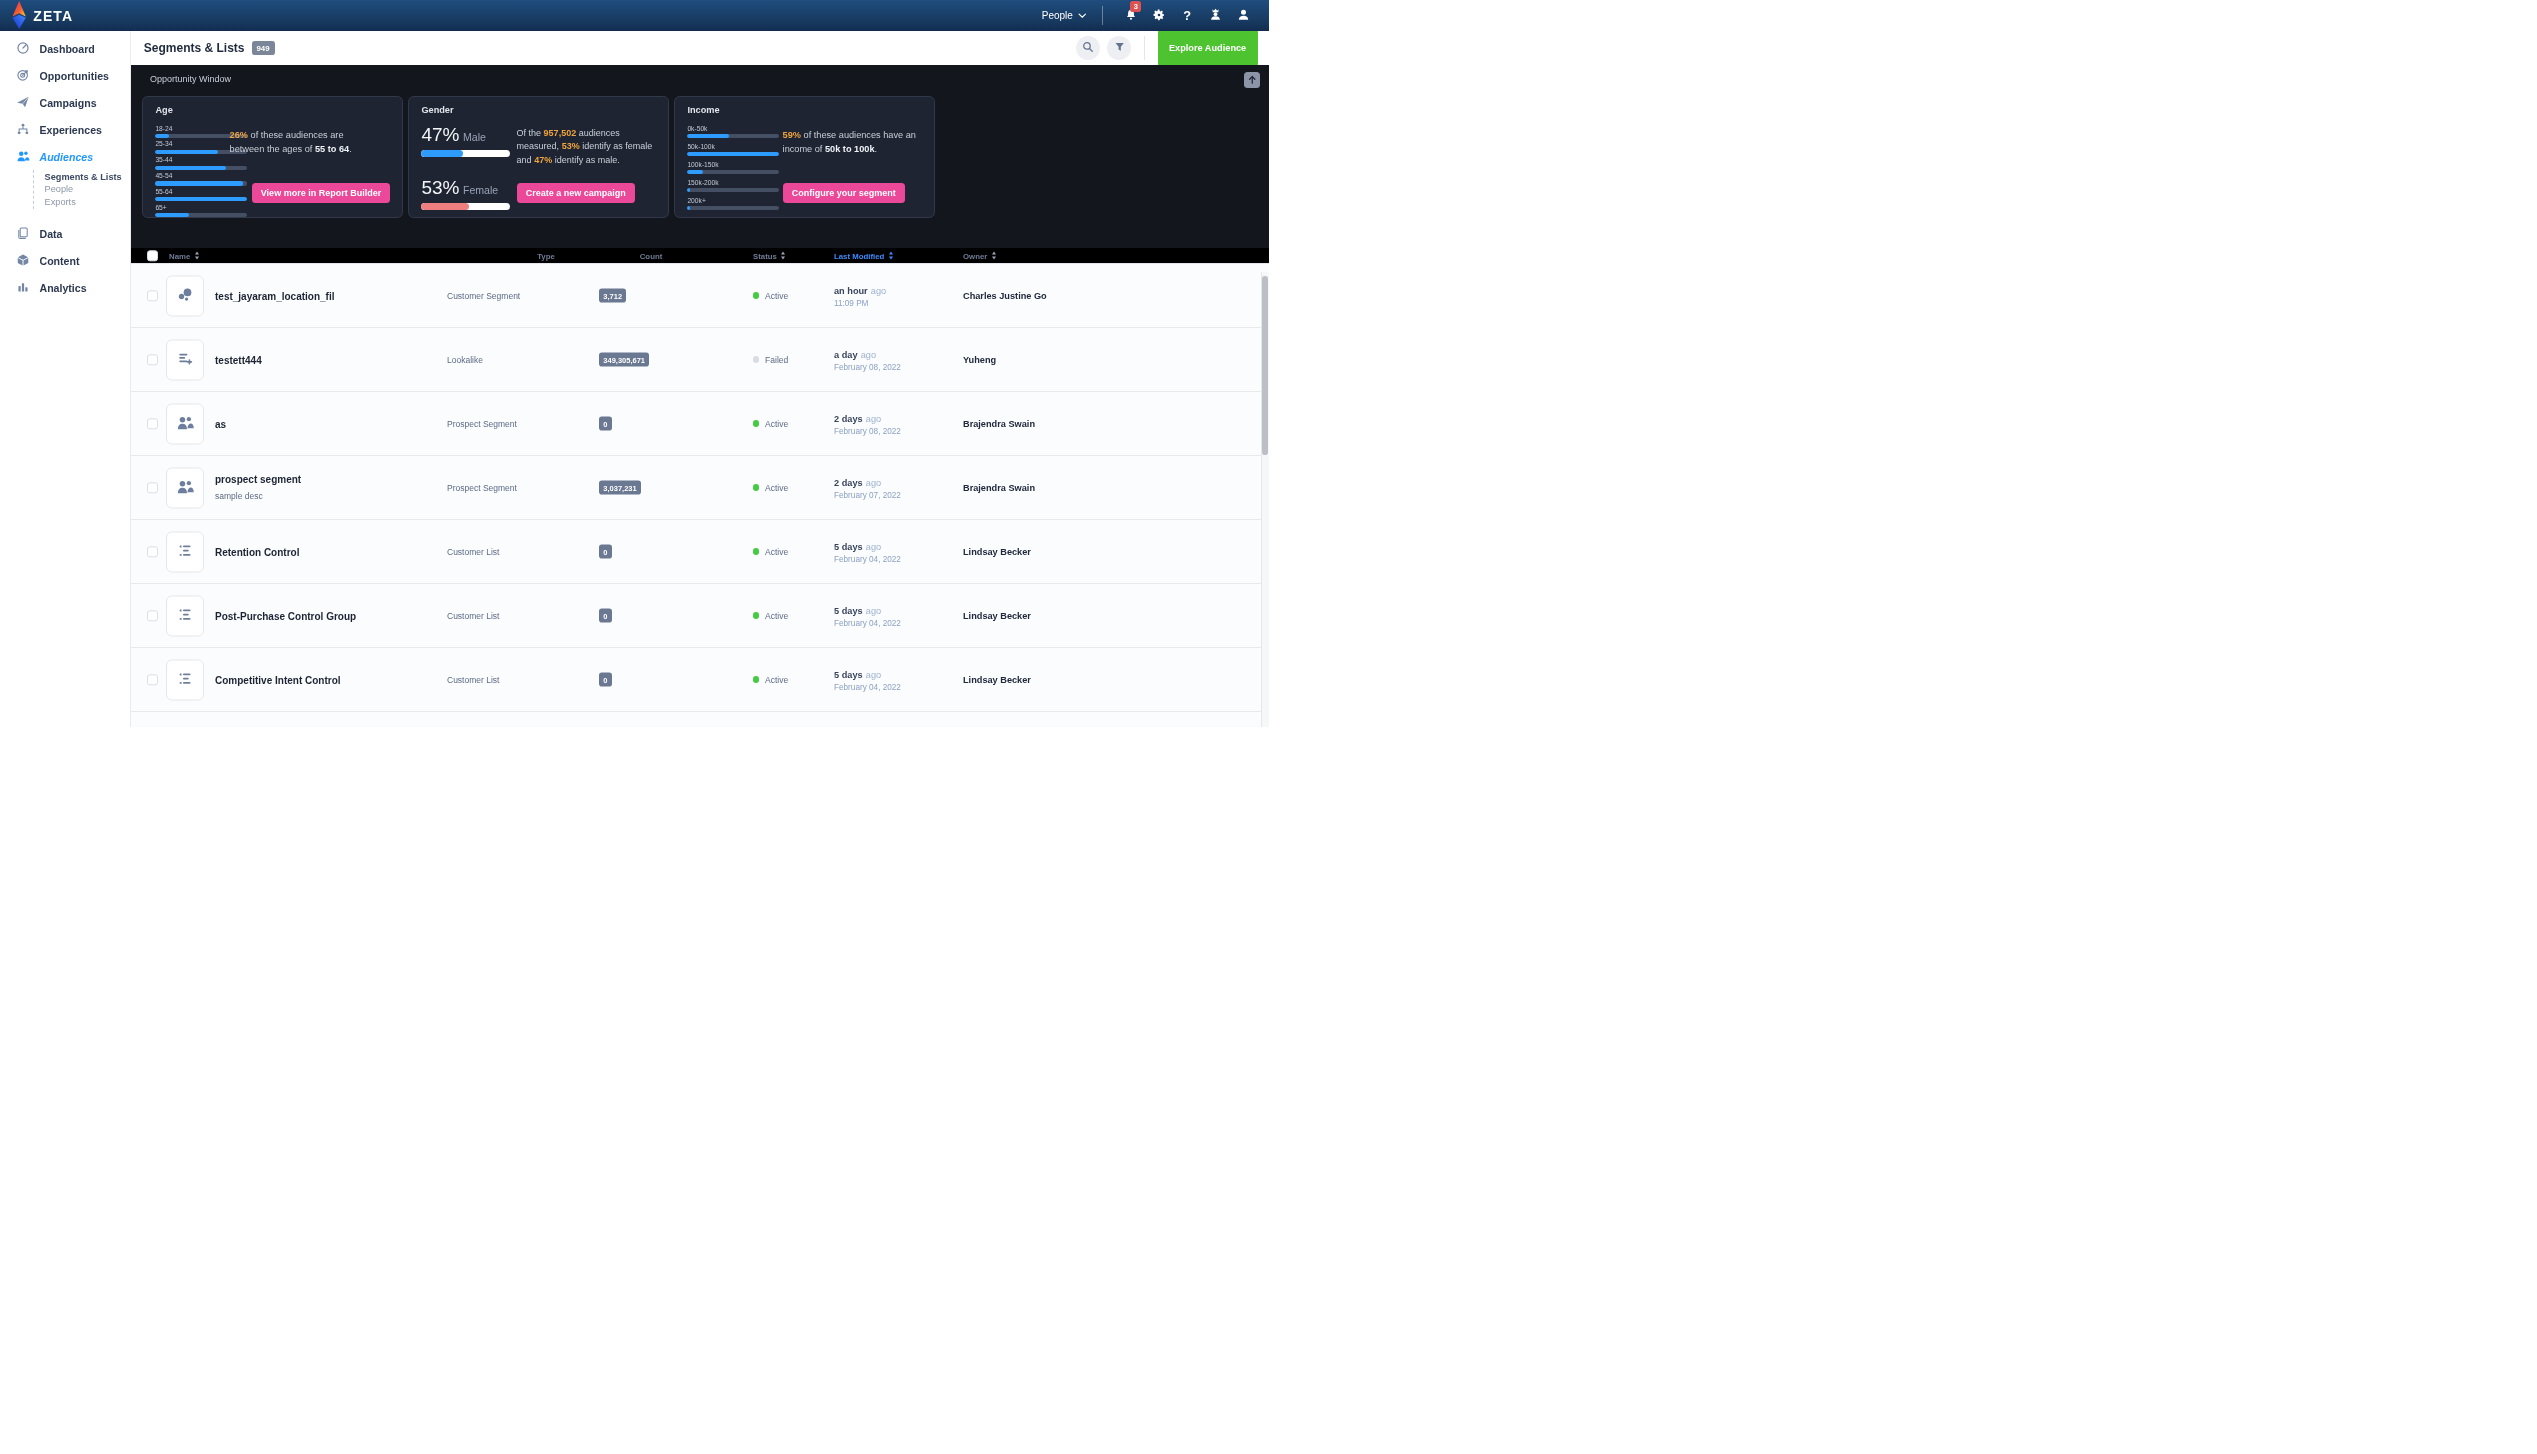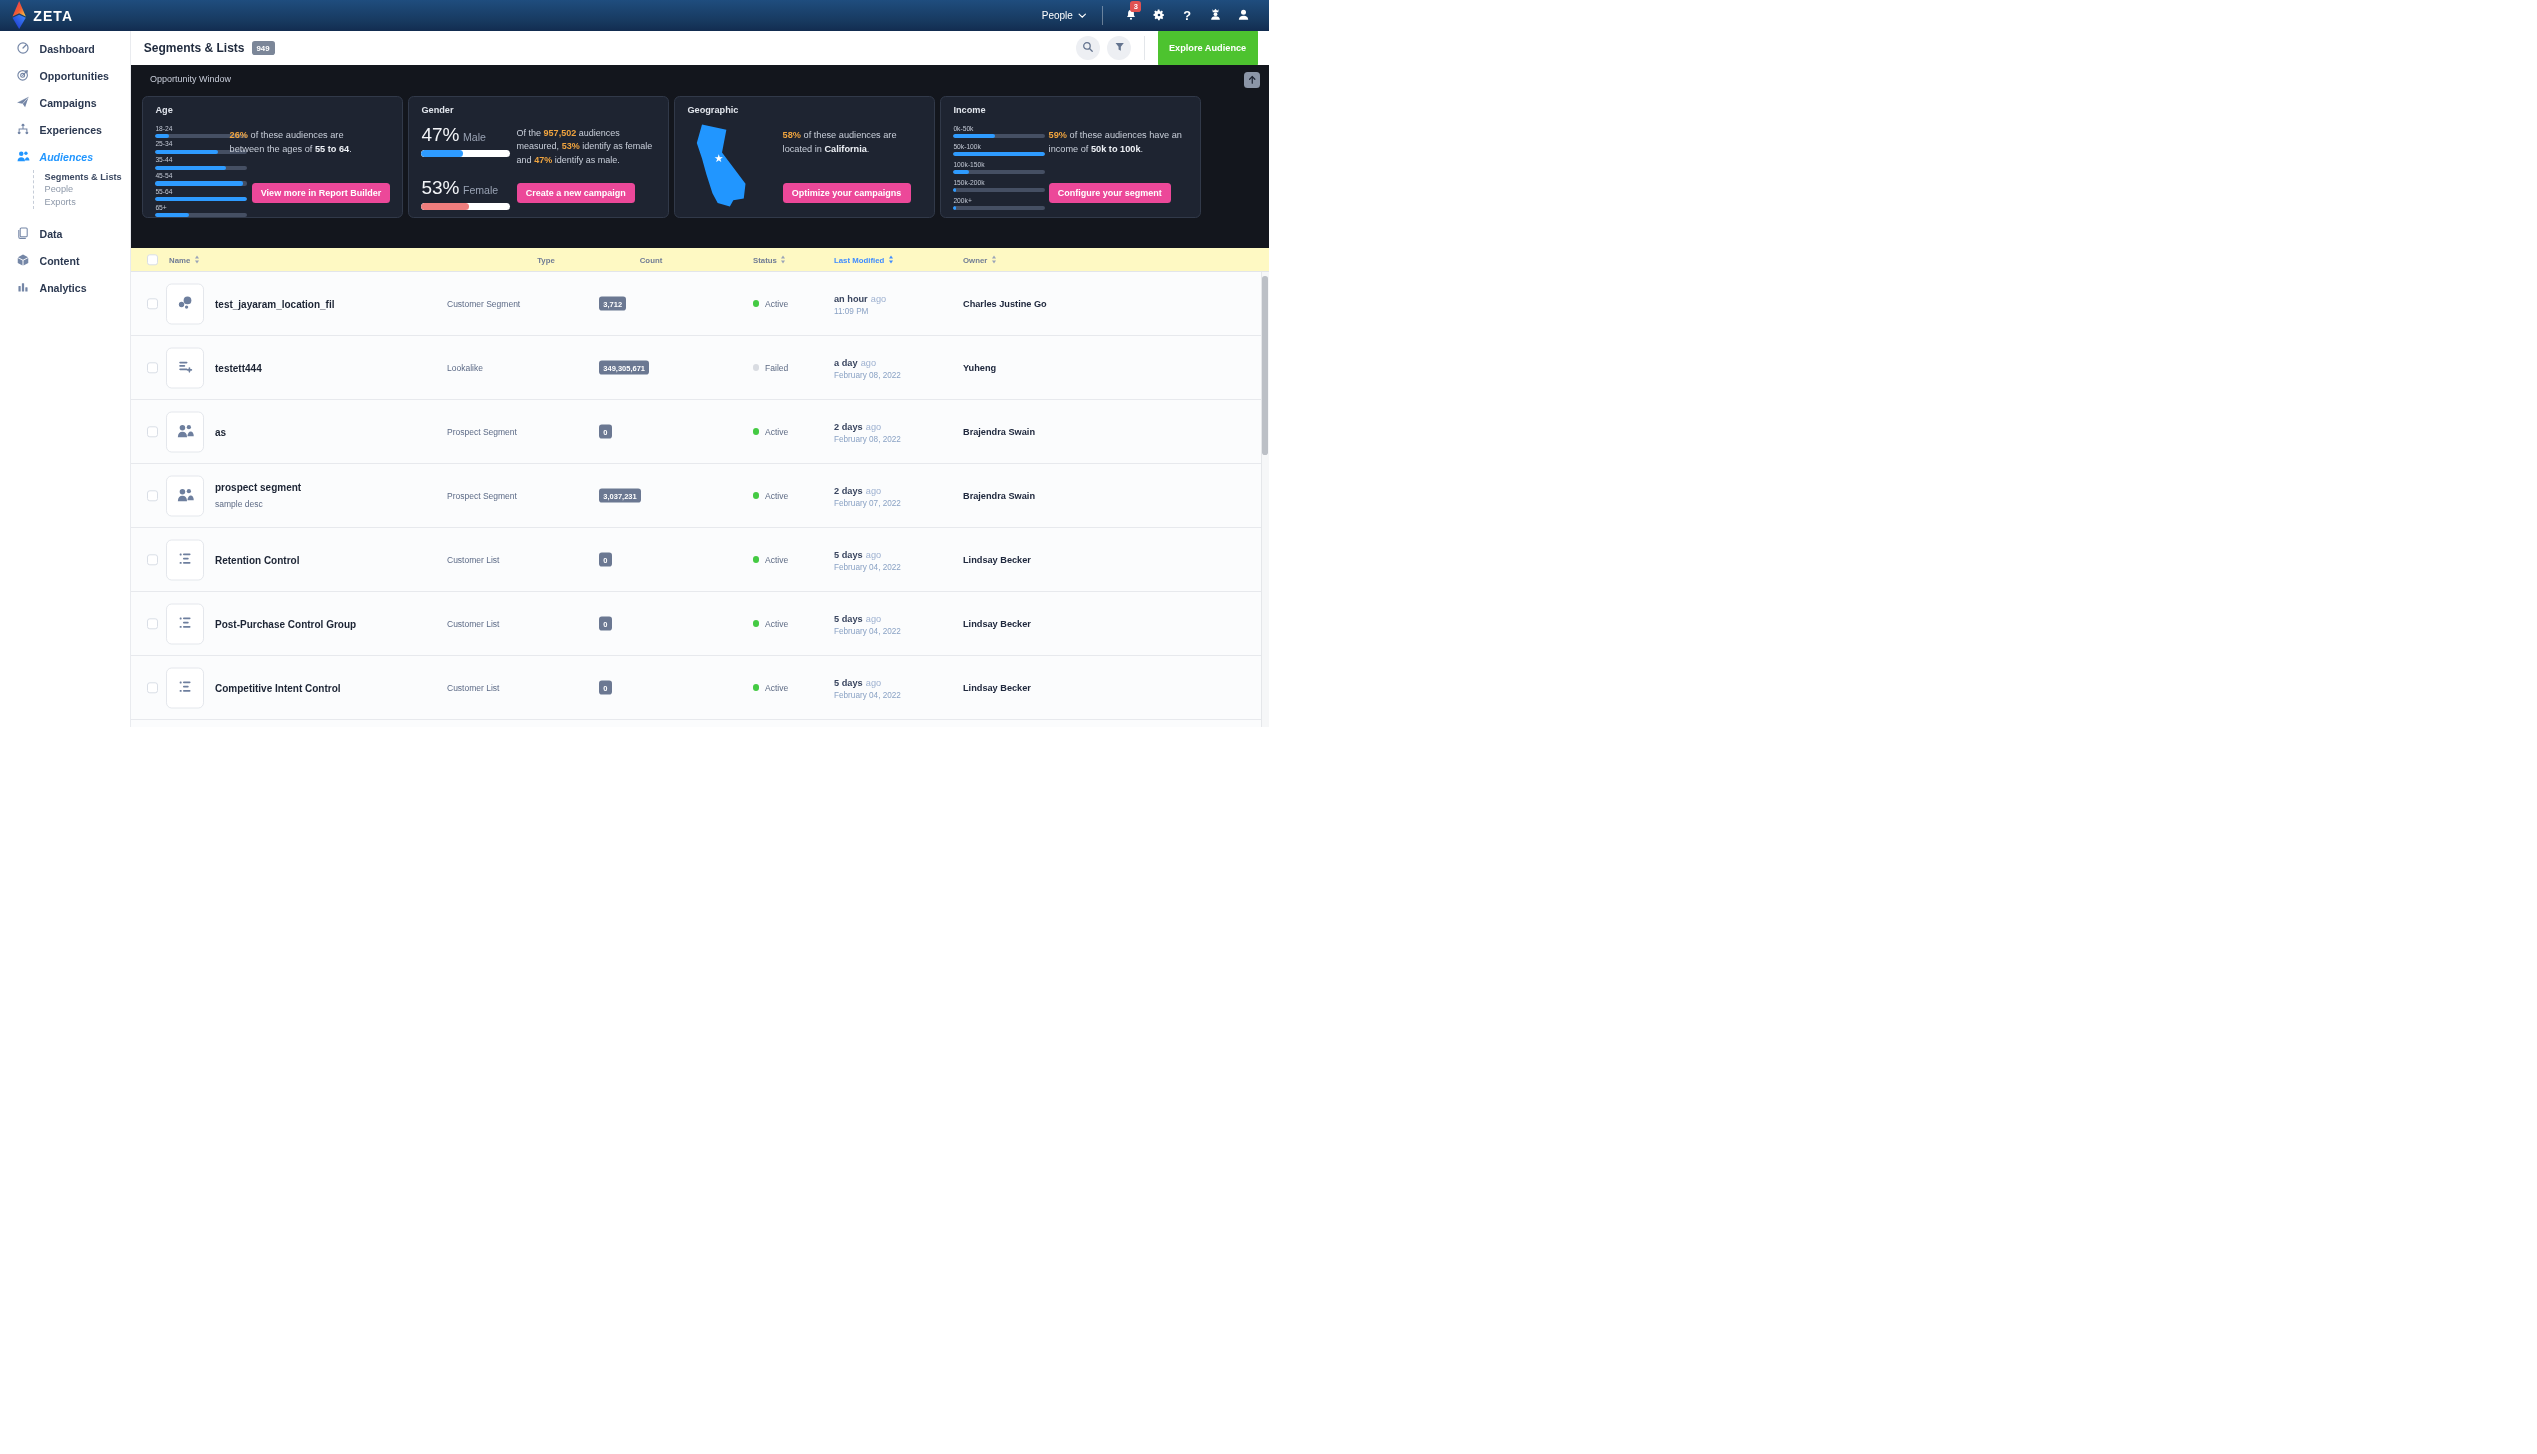--- a/index.html
+++ b/index.html
@@ -379,17 +379,6 @@
           <button class="cbtn">Create a new campaign</button>
         </div>
 
-        <div class="card">
-          <div class="card-title">Geographic</div>
-          <div class="ca-wrap">
-            <svg width="65" height="87" viewBox="0 0 70 100">
-                <path d="M8,3 L36,9 L31,35 L58,71 L56,88 L44,90 L40,97 L26,93 L20,82 L13,60 L8,42 L2,24 Z" fill="#2196ff"></path>
-              </svg>
-            <span class="ca-star">★</span>
-          </div>
-          <p class="ctext"><span class="hl">58%</span><span> of these audiences are located in </span><span class="strongw">California</span><span>.</span></p>
-          <button class="cbtn">Optimize your campaigns</button>
-        </div>
 
         <div class="card">
           <div class="card-title">Income</div>

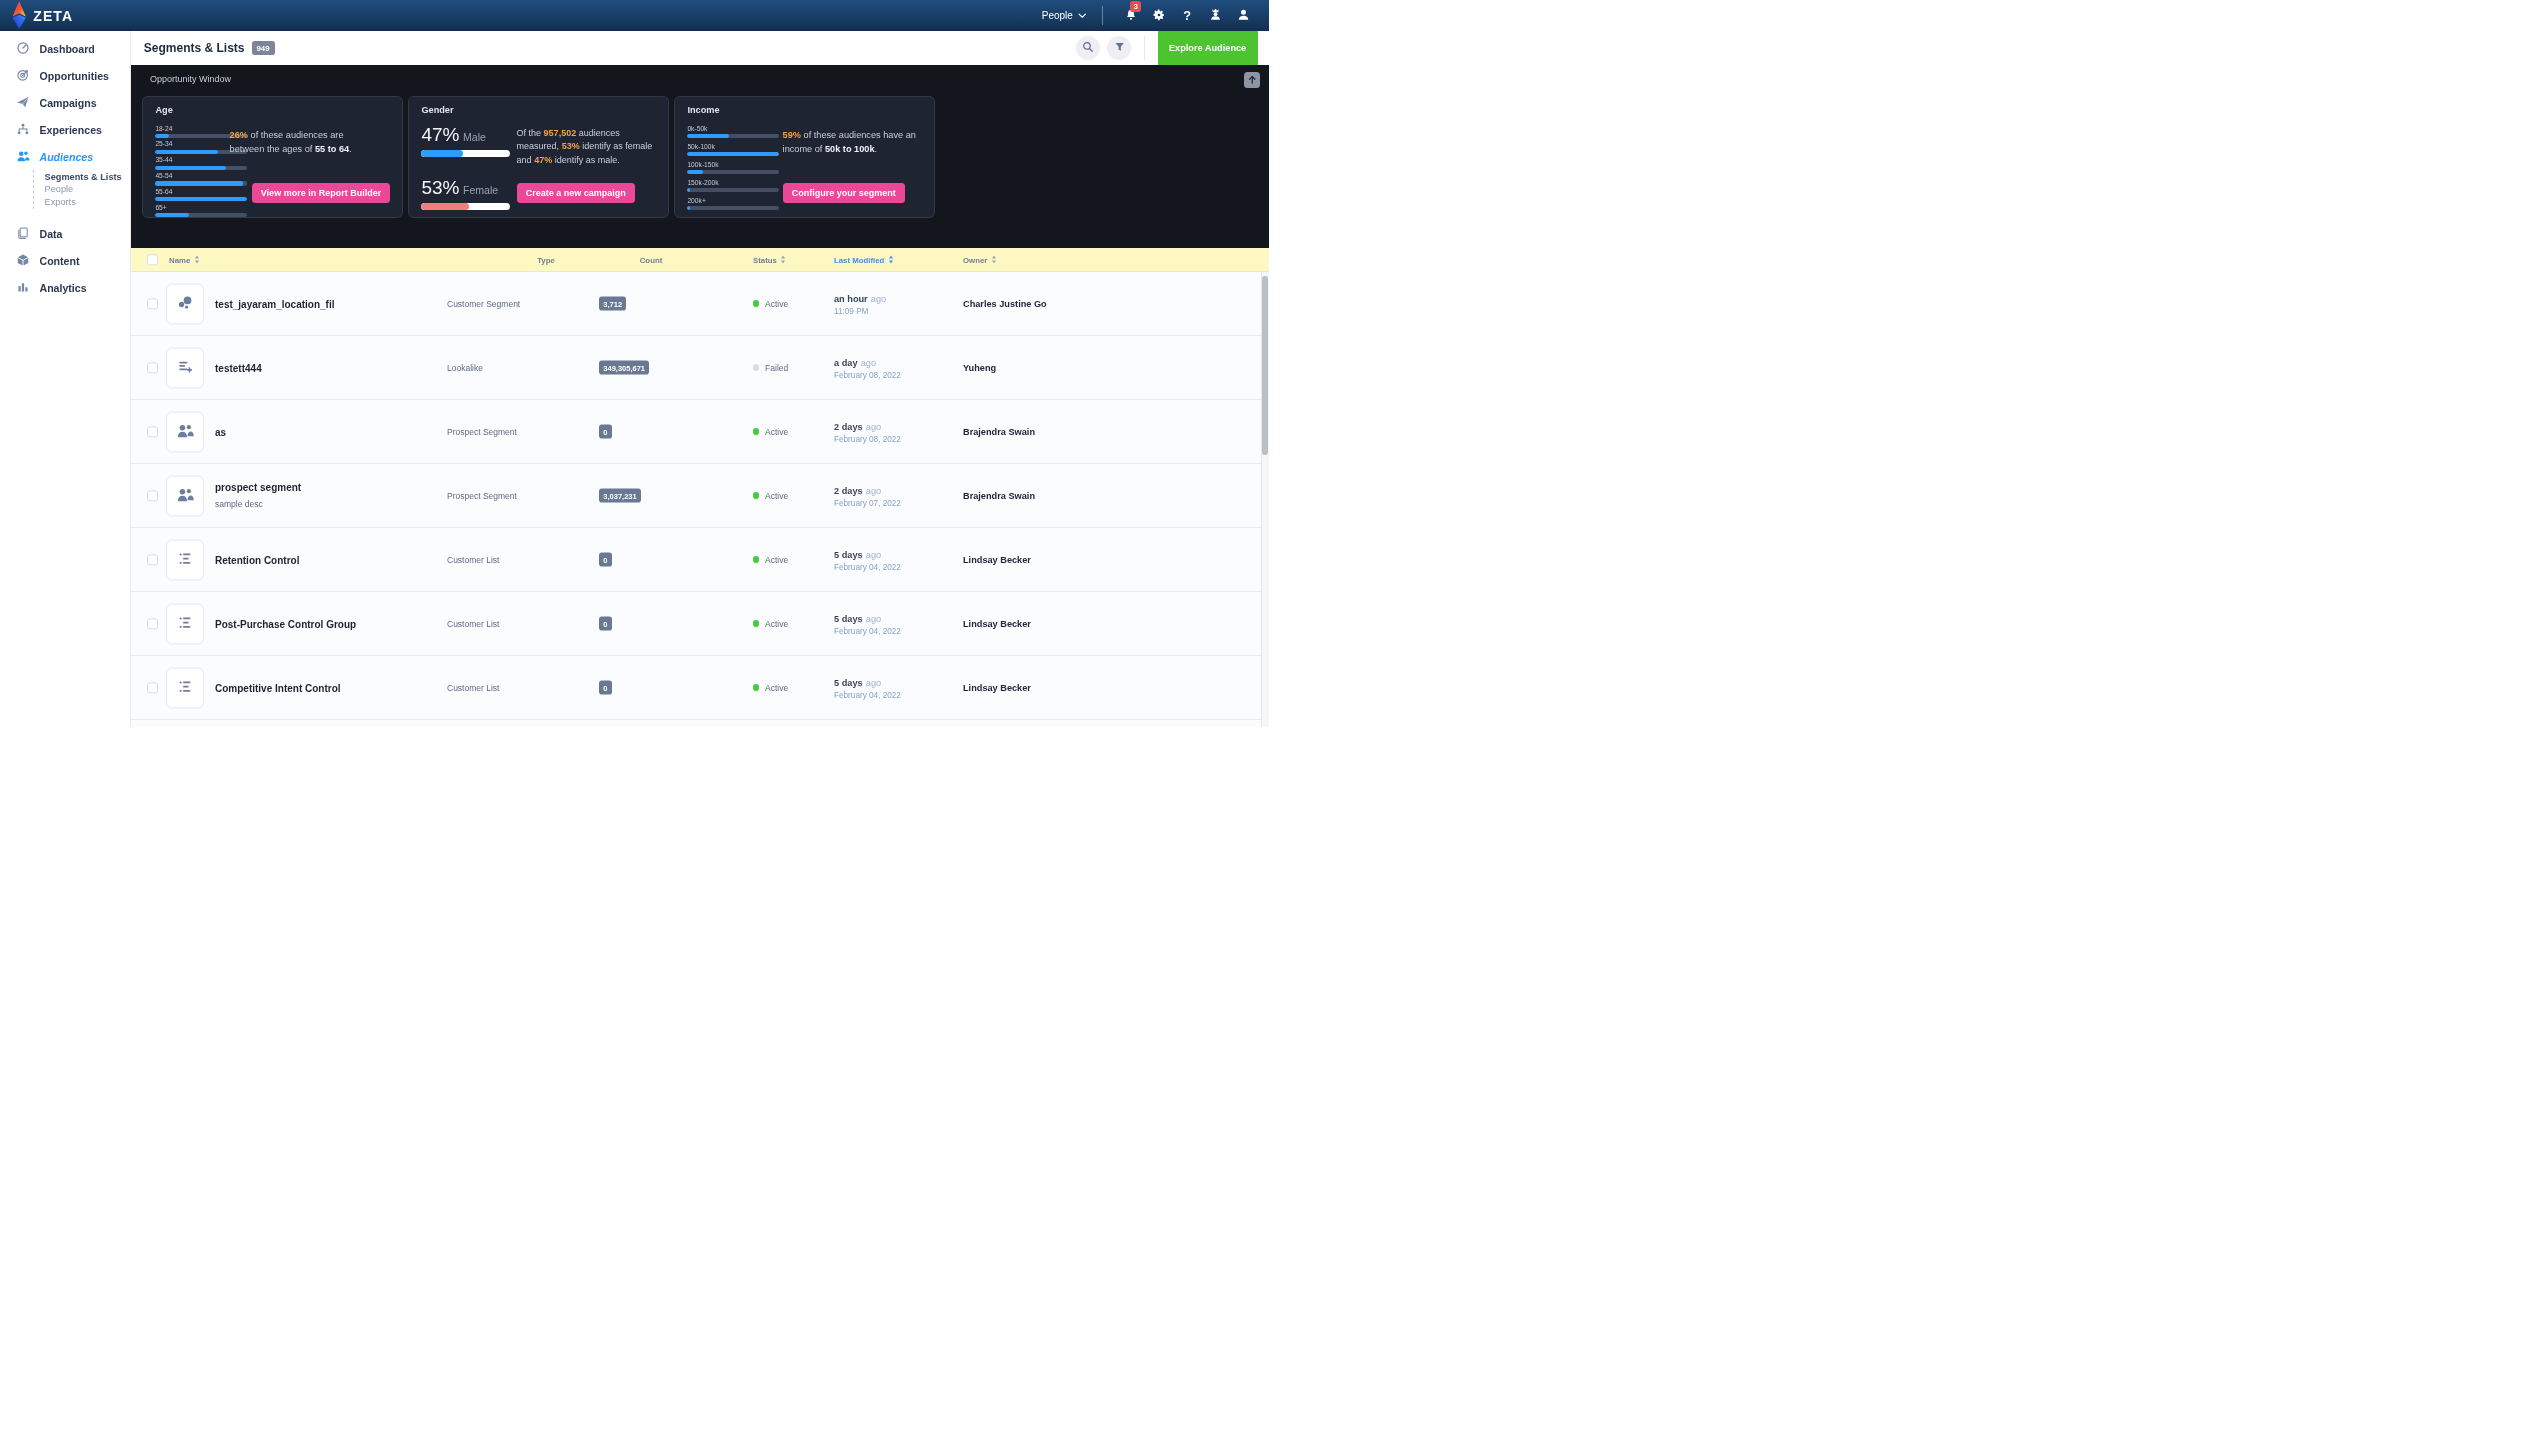--- a/index.html
+++ b/index.html
@@ -82,7 +82,7 @@
   .ca-star { position:absolute; left:21px; top:30px; color:#fff; font-size:10.6px; }
   
   .table { flex:1; position:relative; background:#fbfcfd; }
-  .thead { height:24px; background:#fef9c3; position:relative; border-bottom:0.7px solid #e2e5ea; }
+  .thead { height:16px; background:#000000; position:relative; border-bottom:0.7px solid #e2e5ea; }
   .hcell { position:absolute; top:50%; transform:translateY(-50%); font-size:7.8px; font-weight:600; color:#707c95; display:flex; align-items:center; gap:4.3px; cursor:pointer; }
   .hcell.center { justify-content:center; }
   .hcell.bluehead { color:#3f8cff; }

